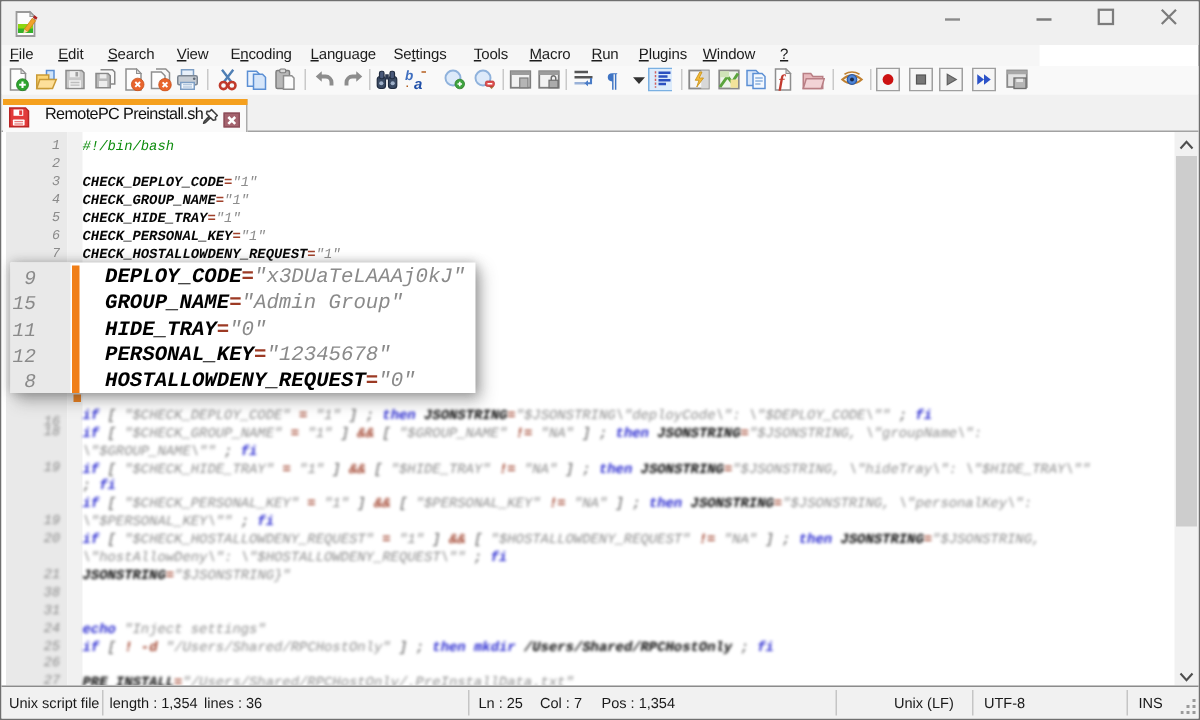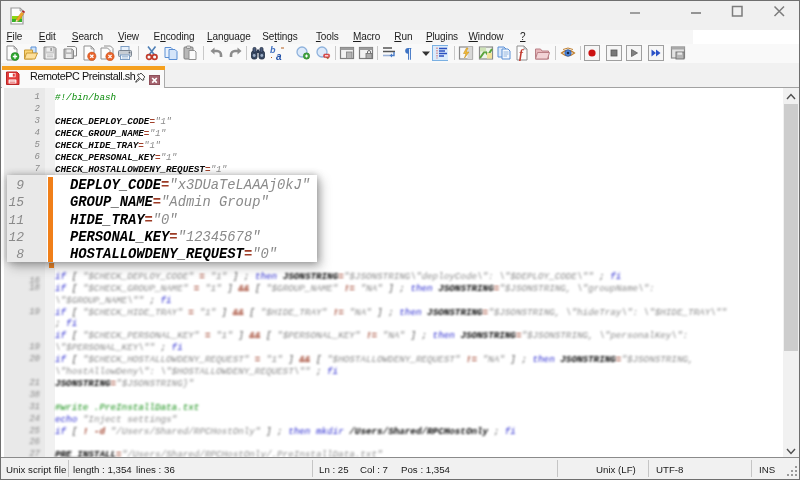--- a/index.html
+++ b/index.html
@@ -31,7 +31,7 @@
 .ln{position:absolute;width:36px;text-align:right;left:3px;font:italic 9px "Liberation Mono",monospace;color:#8a8a8a;}
 .cr{position:absolute;left:54px;font:italic 9.25px "Liberation Mono",monospace;color:#1a1a1a;white-space:pre;}
 .cr i,.ccr i{font-style:italic;}
-i.k{color:#2b2bd0;font-weight:normal;}
+i.k{color:#2b2bd0;font-weight:bold;}
 i.v{color:#070707;font-weight:bold;}
 i.o{color:#a0402a;font-weight:bold;}
 i.s{color:#8d8d8d;}

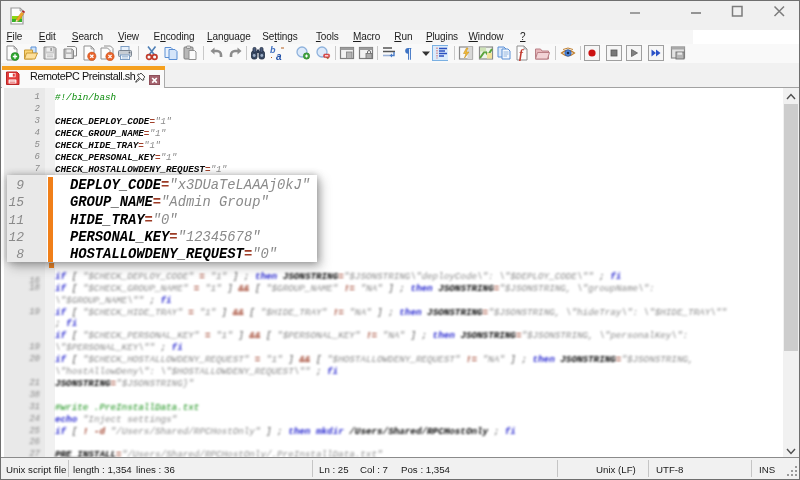--- a/index.html
+++ b/index.html
@@ -341,7 +341,6 @@
 <div class="cr" style="top:289.9px"><i class="v">JSONSTRING</i><i class="o">=</i><i class="s">"$JSONSTRING}"</i></div>
 <div class="ln" style="top:301.8px">38</div>
 <div class="ln" style="top:313.7px">31</div>
-<div class="cr" style="top:313.7px"><i class="c">#write .PreInstallData.txt</i></div>
 <div class="ln" style="top:325.6px">24</div>
 <div class="cr" style="top:325.6px"><i class="k">echo</i><i class="p"> </i><i class="s">"Inject settings"</i></div>
 <div class="ln" style="top:337.5px">25</div>

